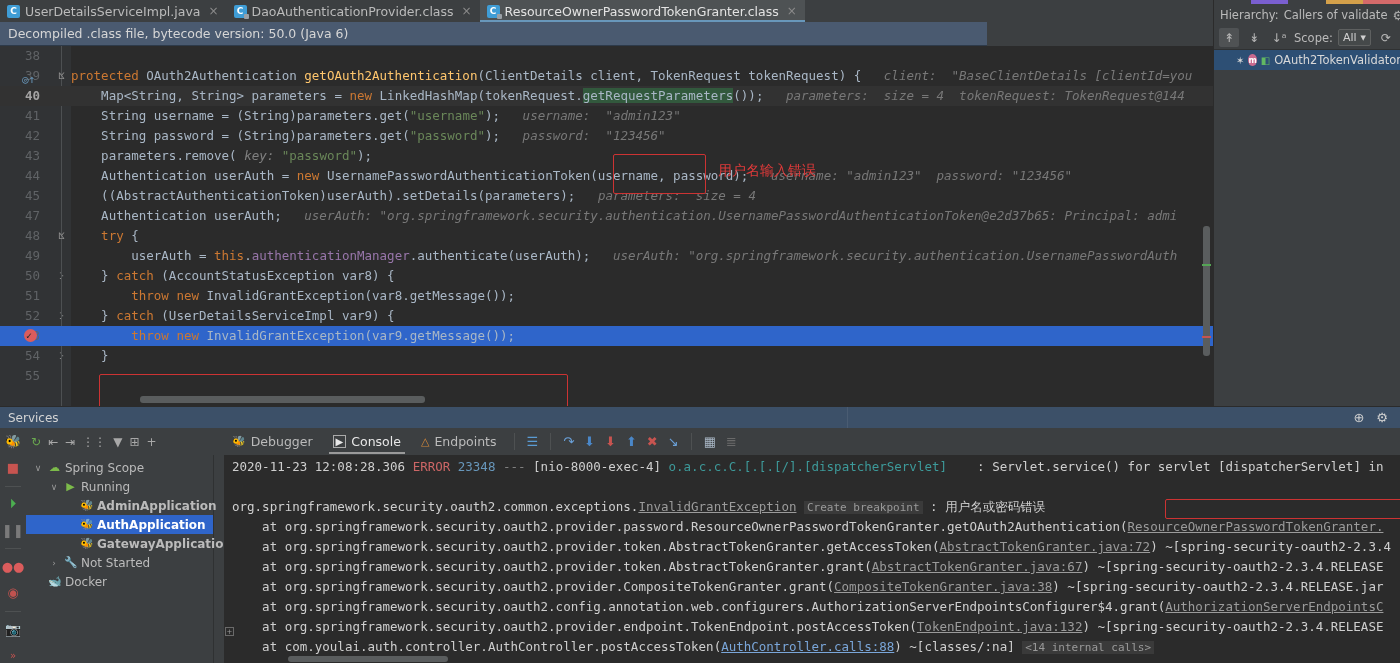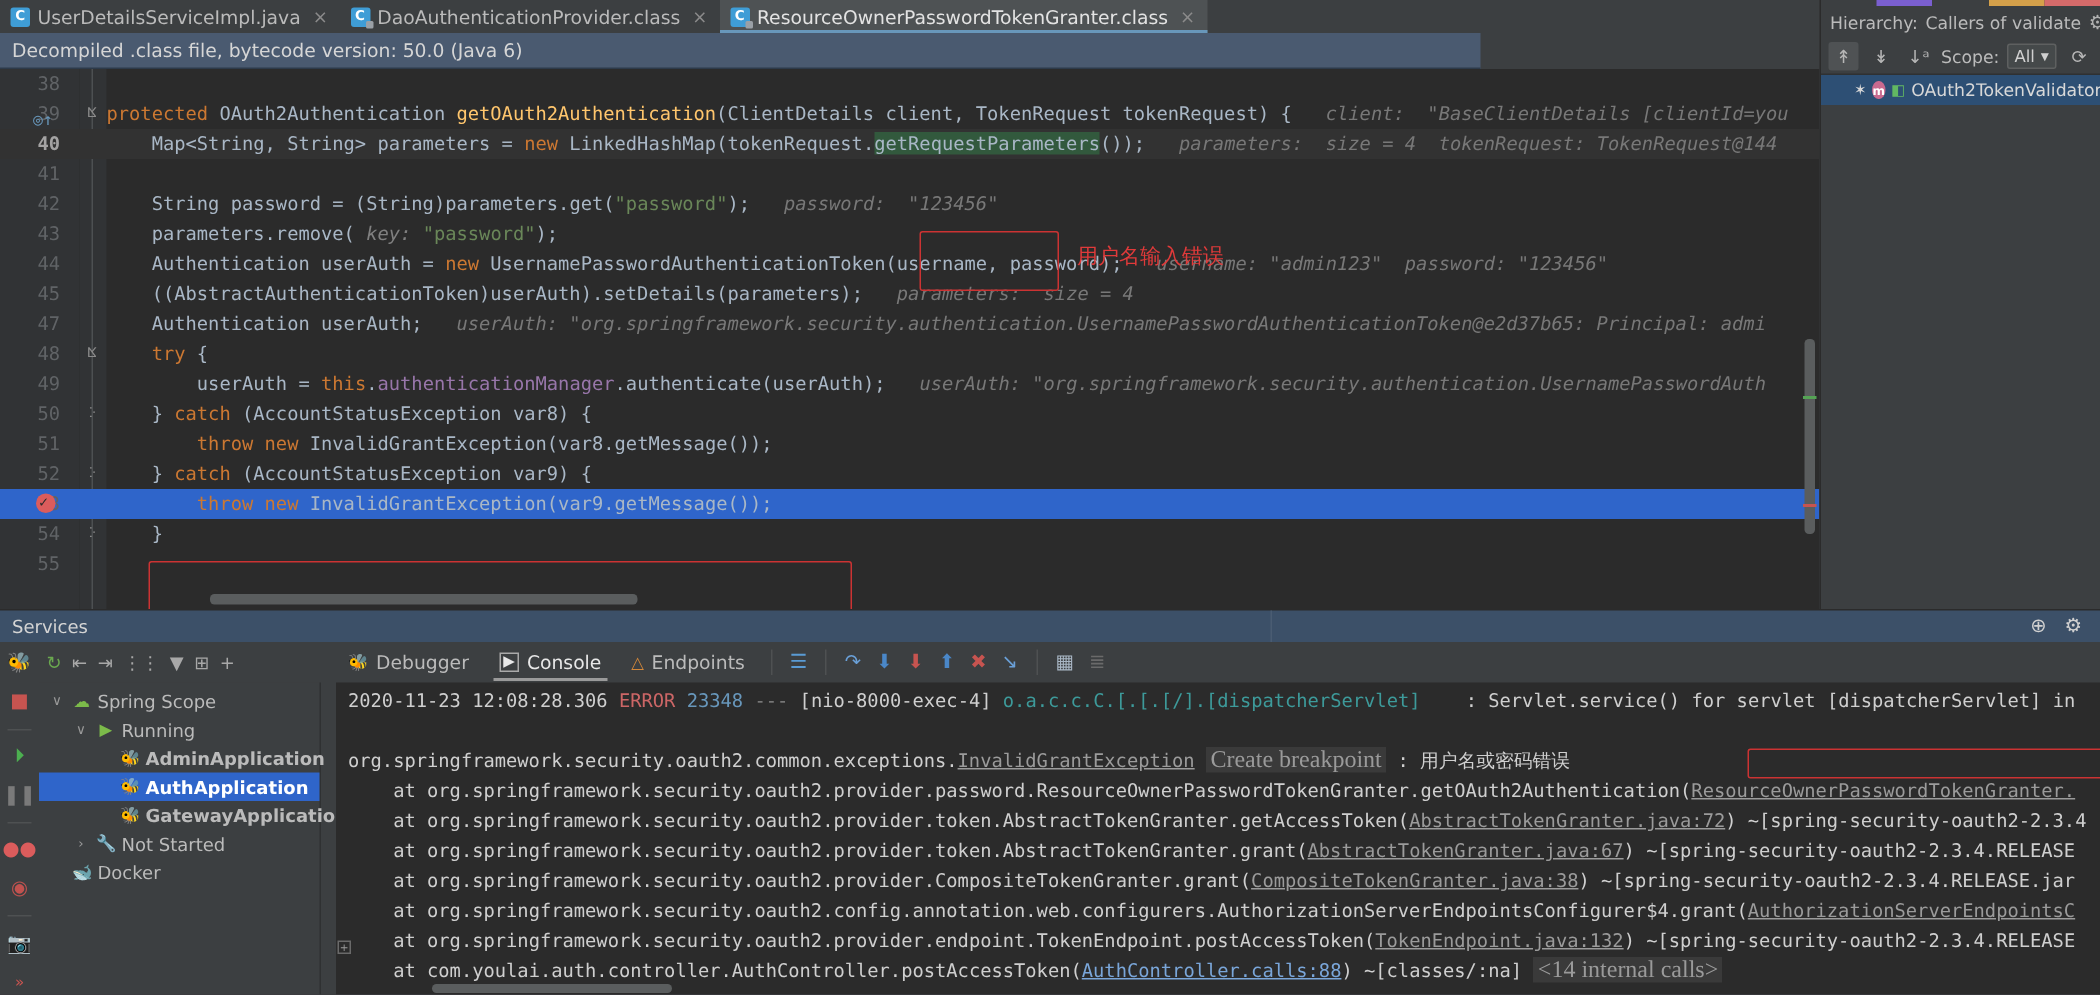--- a/index.html
+++ b/index.html
@@ -306,7 +306,7 @@
         <div class="row"><span class="lnum">38</span><span class="code"></span></div>
         <div class="row"><span class="lnum">39</span><span class="gut-icon">◎↑</span><span class="fold-mark">ⴿ</span><span class="code"><span class="kw">protected</span> <span class="ident">OAuth2Authentication</span> <span class="fn">getOAuth2Authentication</span>(<span class="ident">ClientDetails client</span>, <span class="ident">TokenRequest tokenRequest</span>) {   <span class="inline-val">client:  "BaseClientDetails [clientId=you</span></span></div>
         <div class="row curline"><span class="lnum cur">40</span><span class="code">    <span class="ident">Map&lt;String, String&gt; parameters</span> = <span class="kw">new</span> <span class="ident">LinkedHashMap</span>(<span class="ident">tokenRequest</span>.<span class="srch">getRequestParameters</span>());   <span class="inline-val">parameters:  size = 4</span>  <span class="inline-val">tokenRequest: TokenRequest@144</span></span></div>
-        <div class="row"><span class="lnum">41</span></div>
+        <div class="row"><span class="lnum">41</span><span class="code">    <span class="ident">String username</span> = (<span class="ident">String</span>)<span class="ident">parameters</span>.<span class="ident">get</span>(<span class="str">"username"</span>);   <span class="inline-val">username:</span>  <span class="inline-val">"admin123"</span></span></div>
         <div class="row"><span class="lnum">42</span><span class="code">    <span class="ident">String password</span> = (<span class="ident">String</span>)<span class="ident">parameters</span>.<span class="ident">get</span>(<span class="str">"password"</span>);   <span class="inline-val">password:</span>  <span class="inline-val">"123456"</span></span></div>
         <div class="row"><span class="lnum">43</span><span class="code">    <span class="ident">parameters</span>.<span class="ident">remove</span>( <span class="param-hint">key:</span> <span class="str">"password"</span>);</span></div>
         <div class="row"><span class="lnum">44</span><span class="code">    <span class="ident">Authentication userAuth</span> = <span class="kw">new</span> <span class="ident">UsernamePasswordAuthenticationToken</span>(<span class="ident">username</span>, <span class="ident">password</span>);   <span class="inline-val">username: "admin123"</span>  <span class="inline-val">password: "123456"</span></span></div>

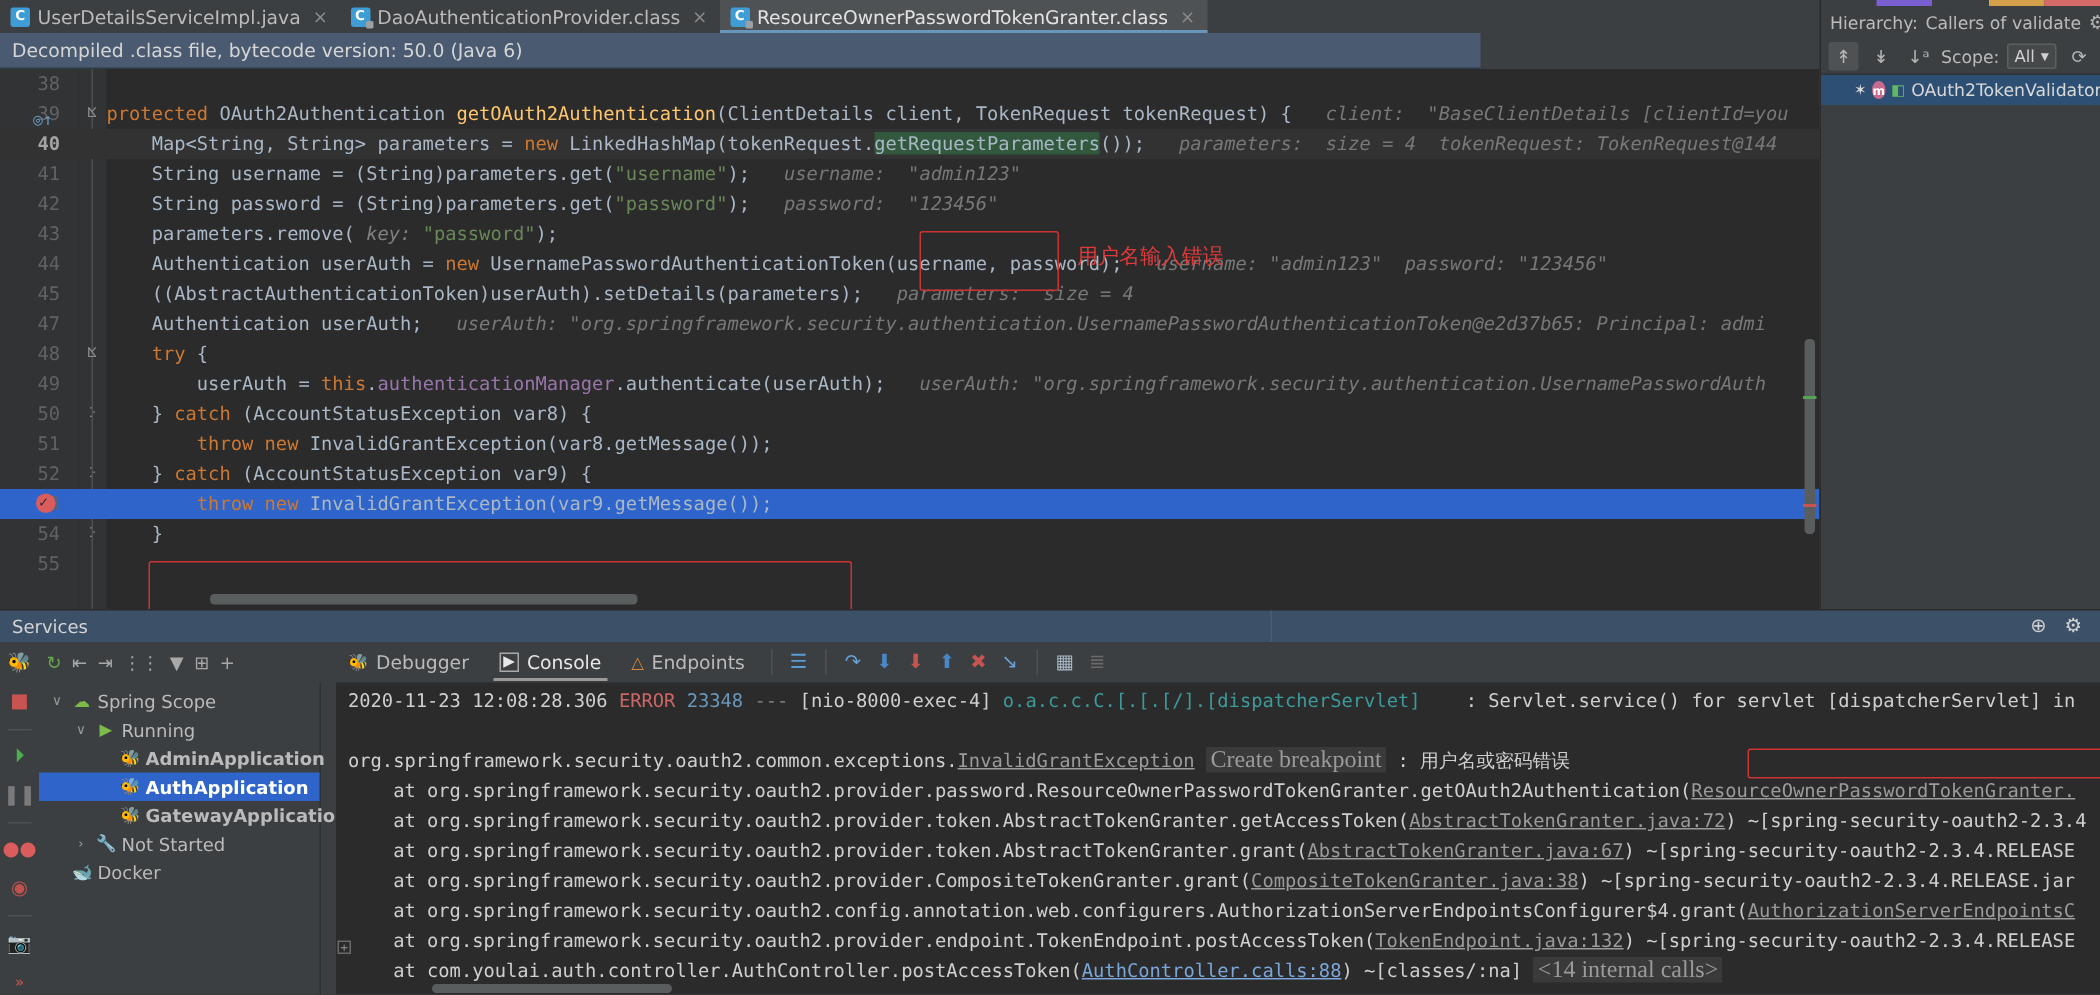--- a/index.html
+++ b/index.html
@@ -316,7 +316,7 @@
         <div class="row"><span class="lnum">49</span><span class="code">        <span class="ident">userAuth</span> = <span class="kw">this</span>.<span class="fld">authenticationManager</span>.<span class="ident">authenticate</span>(<span class="ident">userAuth</span>);   <span class="inline-val">userAuth: "org.springframework.security.authentication.UsernamePasswordAuth</span></span></div>
         <div class="row"><span class="lnum">50</span><span class="fold-mark">ⴾ</span><span class="code">    } <span class="kw">catch</span> (<span class="ident">AccountStatusException var8</span>) {</span></div>
         <div class="row"><span class="lnum">51</span><span class="code">        <span class="kw">throw</span> <span class="kw">new</span> <span class="ident">InvalidGrantException</span>(<span class="ident">var8</span>.<span class="ident">getMessage</span>());</span></div>
-        <div class="row"><span class="lnum">52</span><span class="fold-mark">ⴾ</span><span class="code">    } <span class="kw">catch</span> (<span class="ident">AccountStatusException var9</span>) {</span></div>
+        <div class="row"><span class="lnum">52</span><span class="fold-mark">ⴾ</span><span class="code">    } <span class="kw">catch</span> (<span class="ident">UserDetailsServiceImpl var9</span>) {</span></div>
         <div class="row exec"><span class="lnum">53</span><span class="breakpoint"></span><span class="code">        <span class="kw">throw</span> <span class="kw">new</span> <span class="ident">InvalidGrantException</span>(<span class="ident">var9</span>.<span class="ident">getMessage</span>());</span></div>
         <div class="row"><span class="lnum">54</span><span class="fold-mark">ⴾ</span><span class="code">    }</span></div>
         <div class="row"><span class="lnum">55</span><span class="code"></span></div>

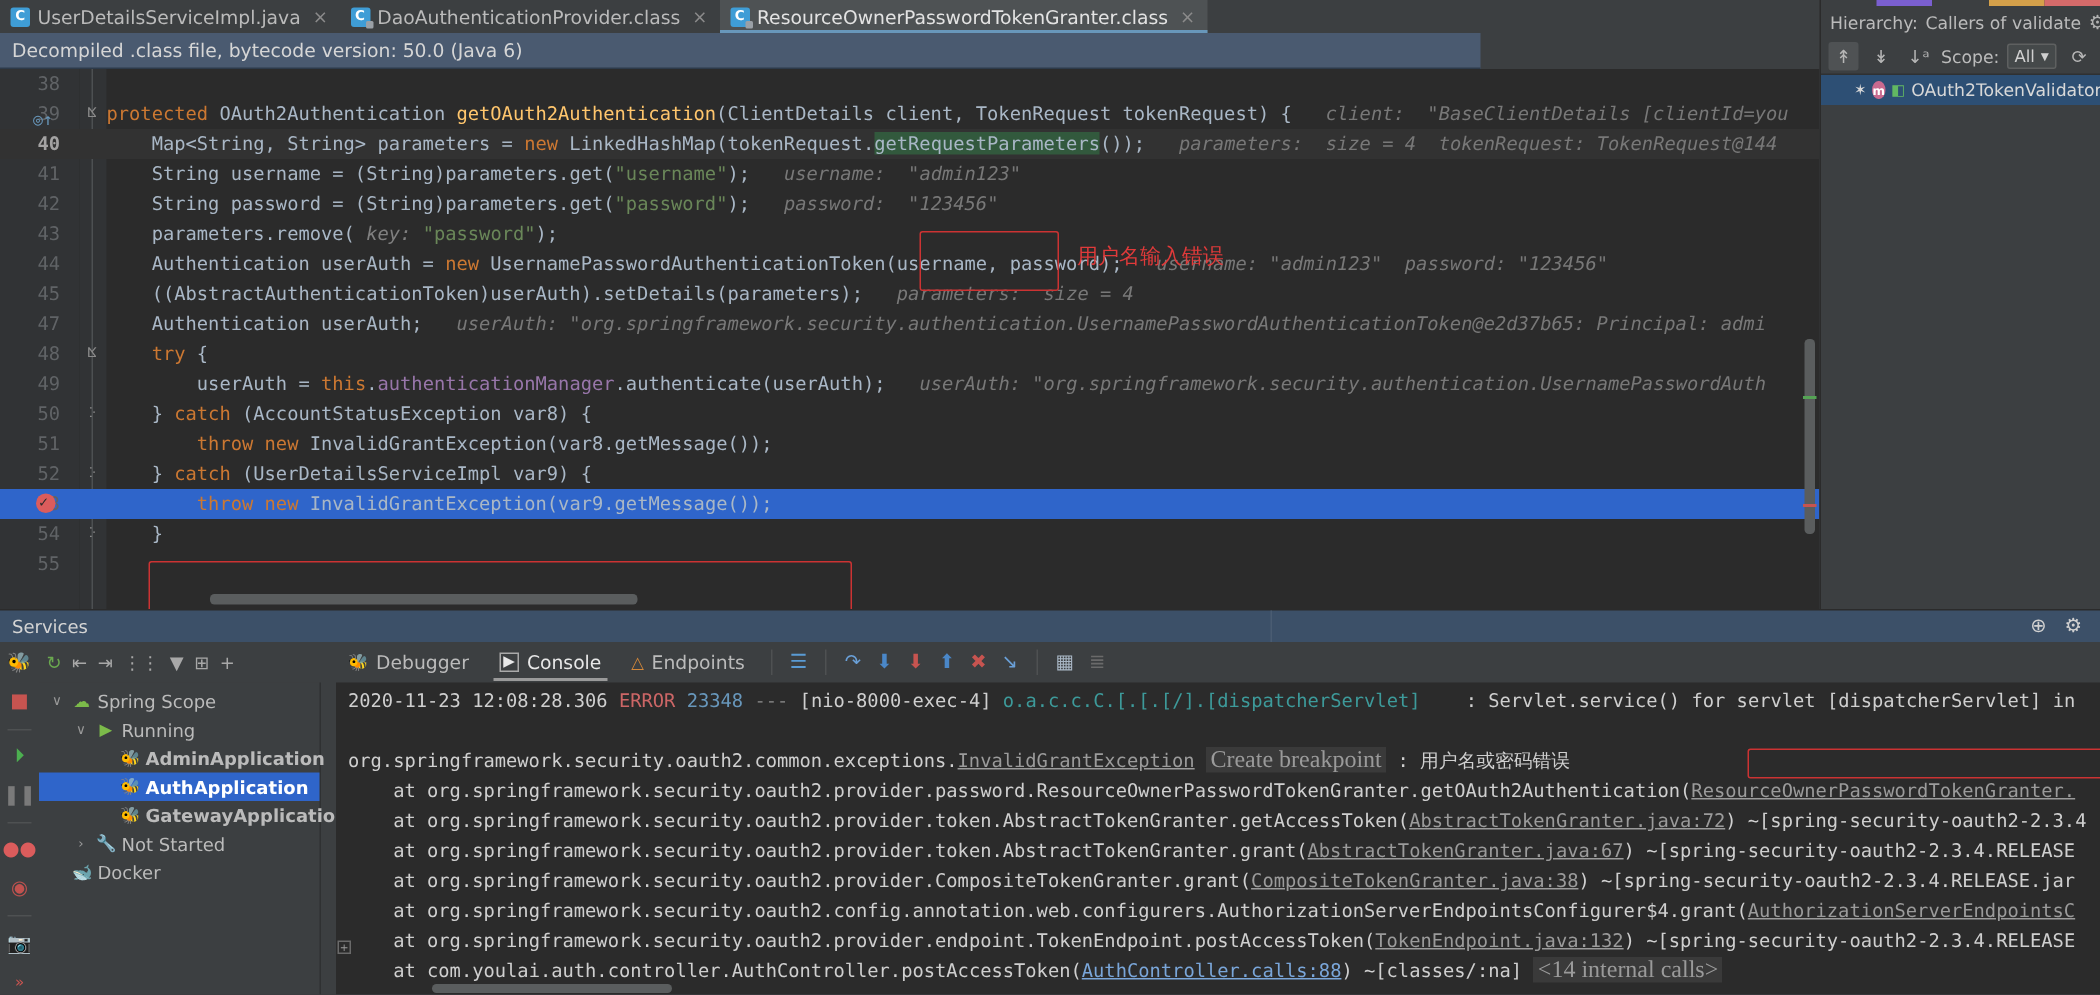--- a/index.html
+++ b/index.html
@@ -255,7 +255,7 @@
   .c-link { color: #7aa6d9; text-decoration: underline; }
   .c-link-g { color: #9b9b9b; text-decoration: underline; }
   .c-dim { color: #808080; }
-  .c-cb { color: #9a9a9a; background: #3a3a3a; padding: 0 3px; font-size: 16px; font-family: Liberation Serif, serif; }
+  .c-cb { color: #9a9a9a; background: #3a3a3a; padding: 0 3px; font-size: 11px; }
   .c-cn { color: #cfcfcf; }
   .red-box-trace {
     position: absolute; left: 941px; top: 44px; width: 459px; height: 20px;

